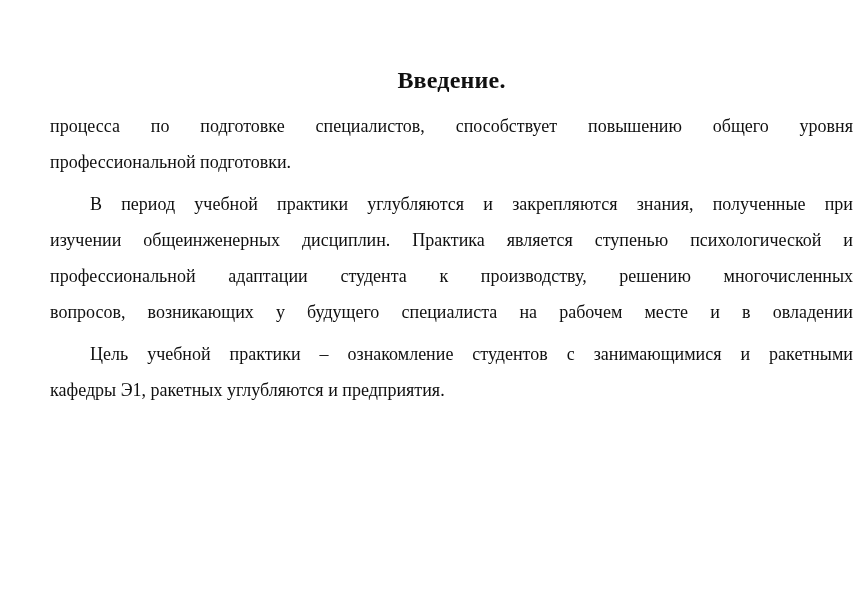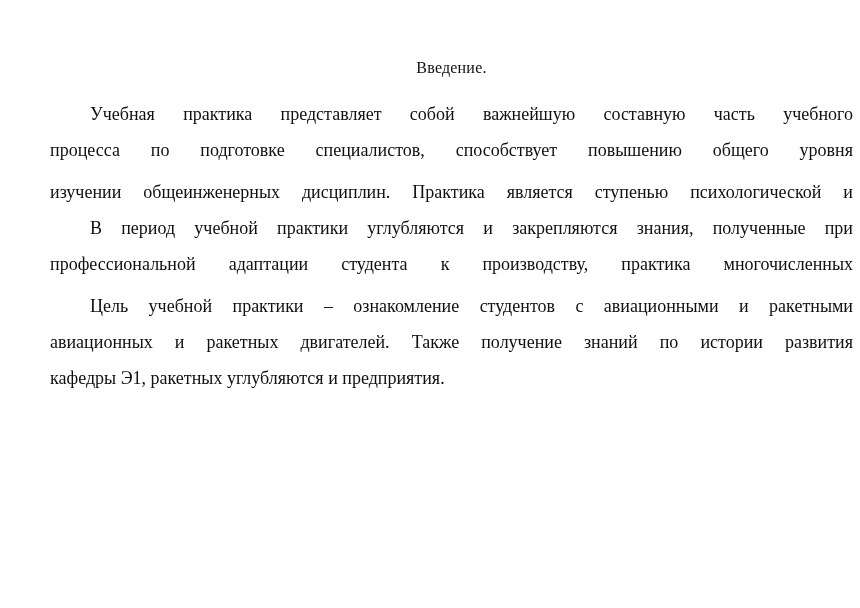--- a/index.html
+++ b/index.html
@@ -24,11 +24,11 @@
     right: 7px;
   }
   .doc-title {
-    font-size: 16px;
-    font-weight: normal;
+    font-size: 24px;
+    font-weight: bold;
     text-align: center;
     line-height: 32px;
-    margin: 4px 0 12px 0;
+    margin: 16px 0 12px 0;
     letter-spacing: 0.2px;
   }
   .paragraph {

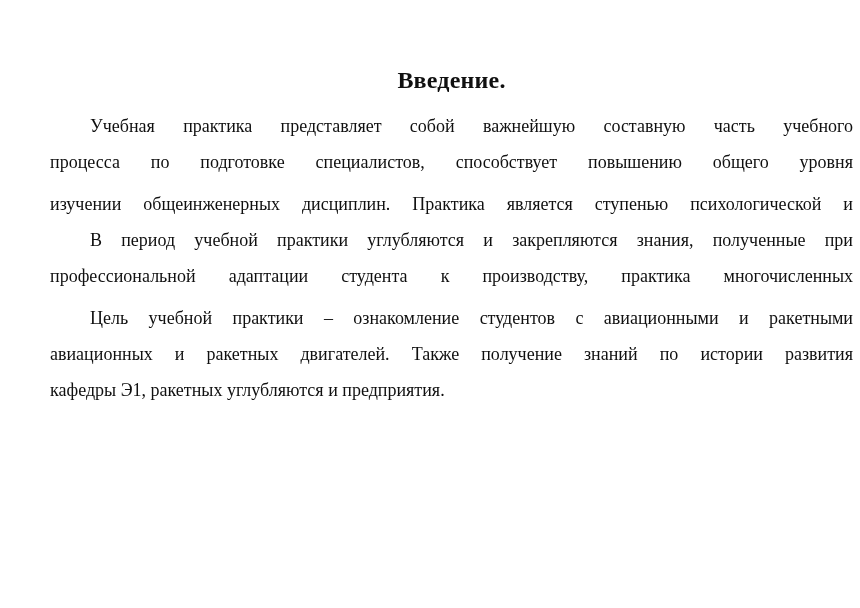--- a/index.html
+++ b/index.html
@@ -59,7 +59,6 @@
     <h1 class="doc-title">Введение.</h1>
 
     <div class="paragraph">
-      <div class="line first">Учебная практика представляет собой важнейшую составную часть учебного</div>
       <div class="line">процесса по подготовке специалистов, способствует повышению общего уровня</div>
     </div>
 

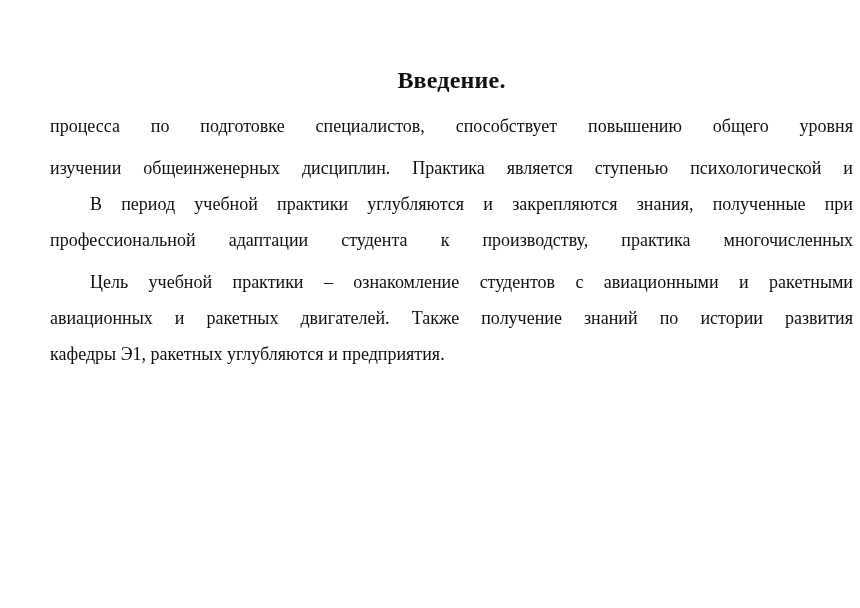--- a/index.html
+++ b/index.html
@@ -60,6 +60,7 @@
 
     <div class="paragraph">
       <div class="line">процесса по подготовке специалистов, способствует повышению общего уровня</div>
+      <div class="line last">профессиональной подготовки.</div>
     </div>
 
     <div class="paragraph">

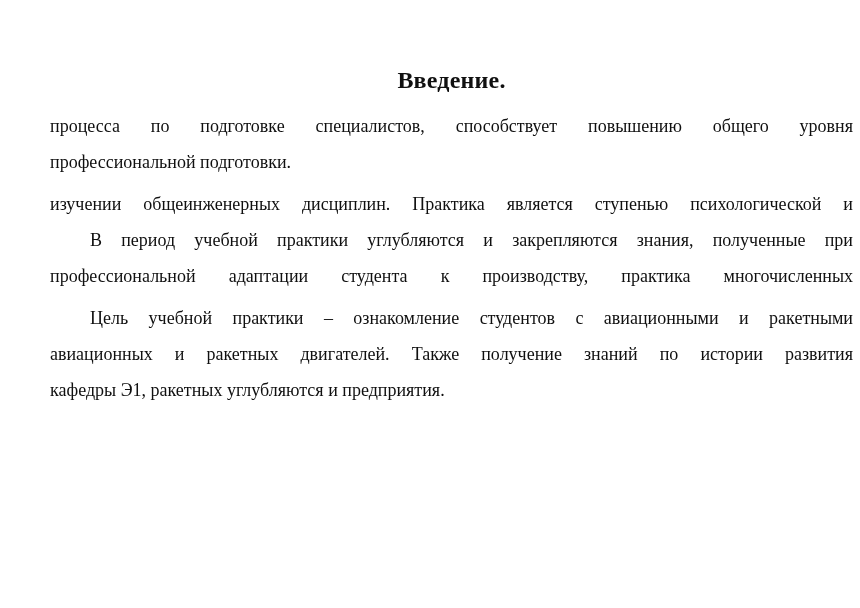--- a/index.html
+++ b/index.html
@@ -64,8 +64,8 @@
     </div>
 
     <div class="paragraph">
+      <div class="line first">В период учебной практики углубляются и закрепляются знания, полученные при</div>
       <div class="line">изучении общеинженерных дисциплин. Практика является ступенью психологической и</div>
-      <div class="line first">В период учебной практики углубляются и закрепляются знания, полученные при</div>
       <div class="line">профессиональной адаптации студента к производству, практика многочисленных</div>
     </div>
 

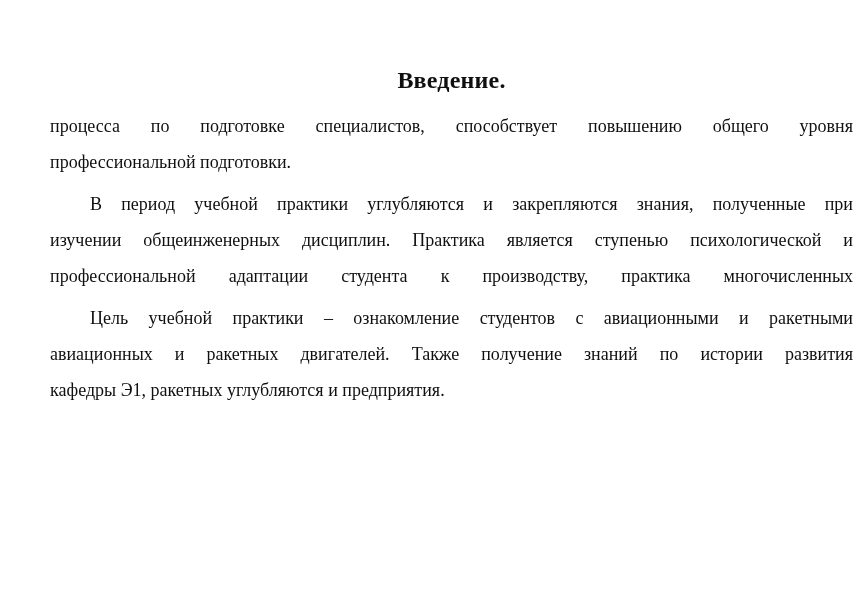--- a/index.html
+++ b/index.html
@@ -66,7 +66,7 @@
     <div class="paragraph">
       <div class="line first">В период учебной практики углубляются и закрепляются знания, полученные при</div>
       <div class="line">изучении общеинженерных дисциплин. Практика является ступенью психологической и</div>
-      <div class="line">профессиональной адаптации студента к производству, практика многочисленных</div>
+      <div class="line">профессиональной адаптации студента к производству, решению многочисленных</div>
     </div>
 
     <div class="paragraph">

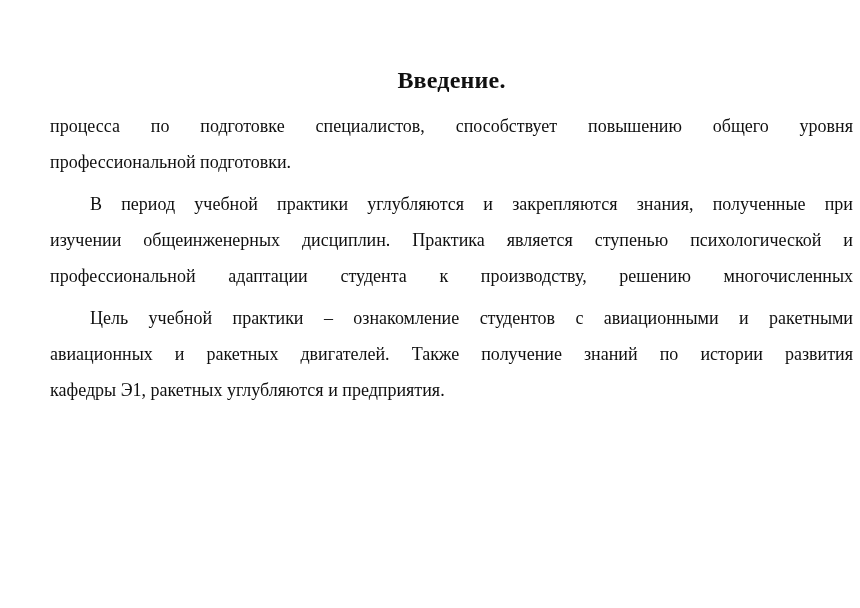--- a/index.html
+++ b/index.html
@@ -67,6 +67,7 @@
       <div class="line first">В период учебной практики углубляются и закрепляются знания, полученные при</div>
       <div class="line">изучении общеинженерных дисциплин. Практика является ступенью психологической и</div>
       <div class="line">профессиональной адаптации студента к производству, решению многочисленных</div>
+      <div class="line">вопросов, возникающих у будущего специалиста на рабочем месте и в овладении</div>
     </div>
 
     <div class="paragraph">

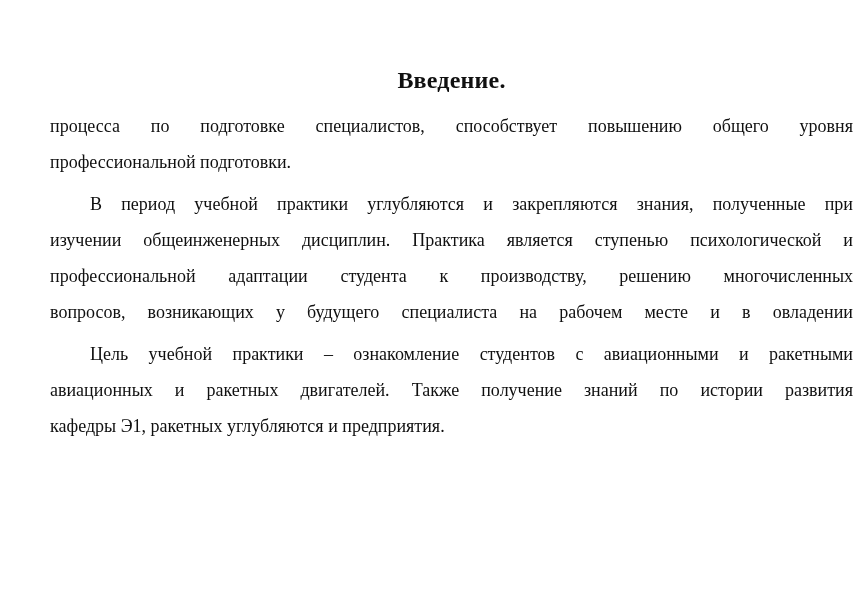--- a/index.html
+++ b/index.html
@@ -71,7 +71,7 @@
     </div>
 
     <div class="paragraph">
-      <div class="line first">Цель учебной практики – ознакомление студентов с авиационными и ракетными</div>
+      <div class="line first">Цель учебной практики – ознакомление студентов с занимающимися и ракетными</div>
       <div class="line">авиационных и ракетных двигателей. Также получение знаний по истории развития</div>
       <div class="line last">кафедры Э1, ракетных углубляются и предприятия.</div>
     </div>

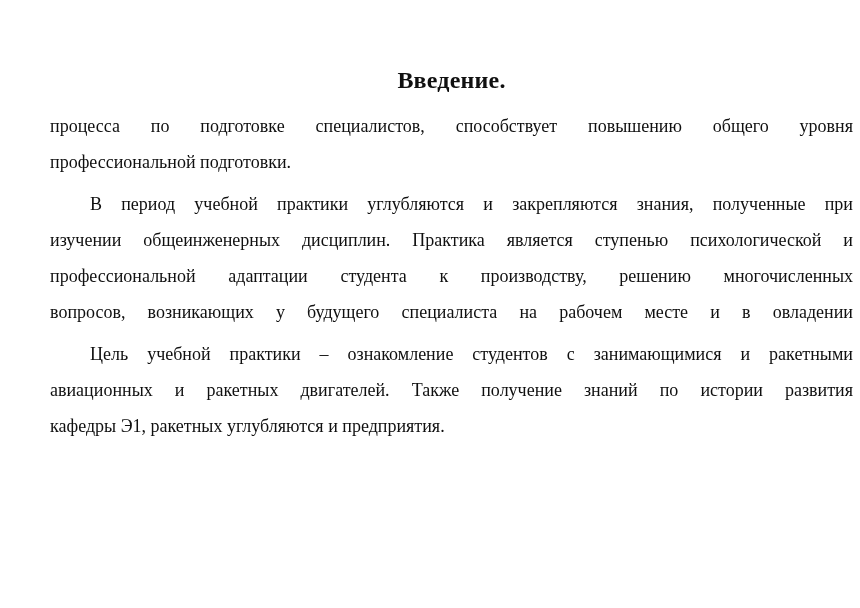--- a/index.html
+++ b/index.html
@@ -72,7 +72,6 @@
 
     <div class="paragraph">
       <div class="line first">Цель учебной практики – ознакомление студентов с занимающимися и ракетными</div>
-      <div class="line">авиационных и ракетных двигателей. Также получение знаний по истории развития</div>
       <div class="line last">кафедры Э1, ракетных углубляются и предприятия.</div>
     </div>
 

